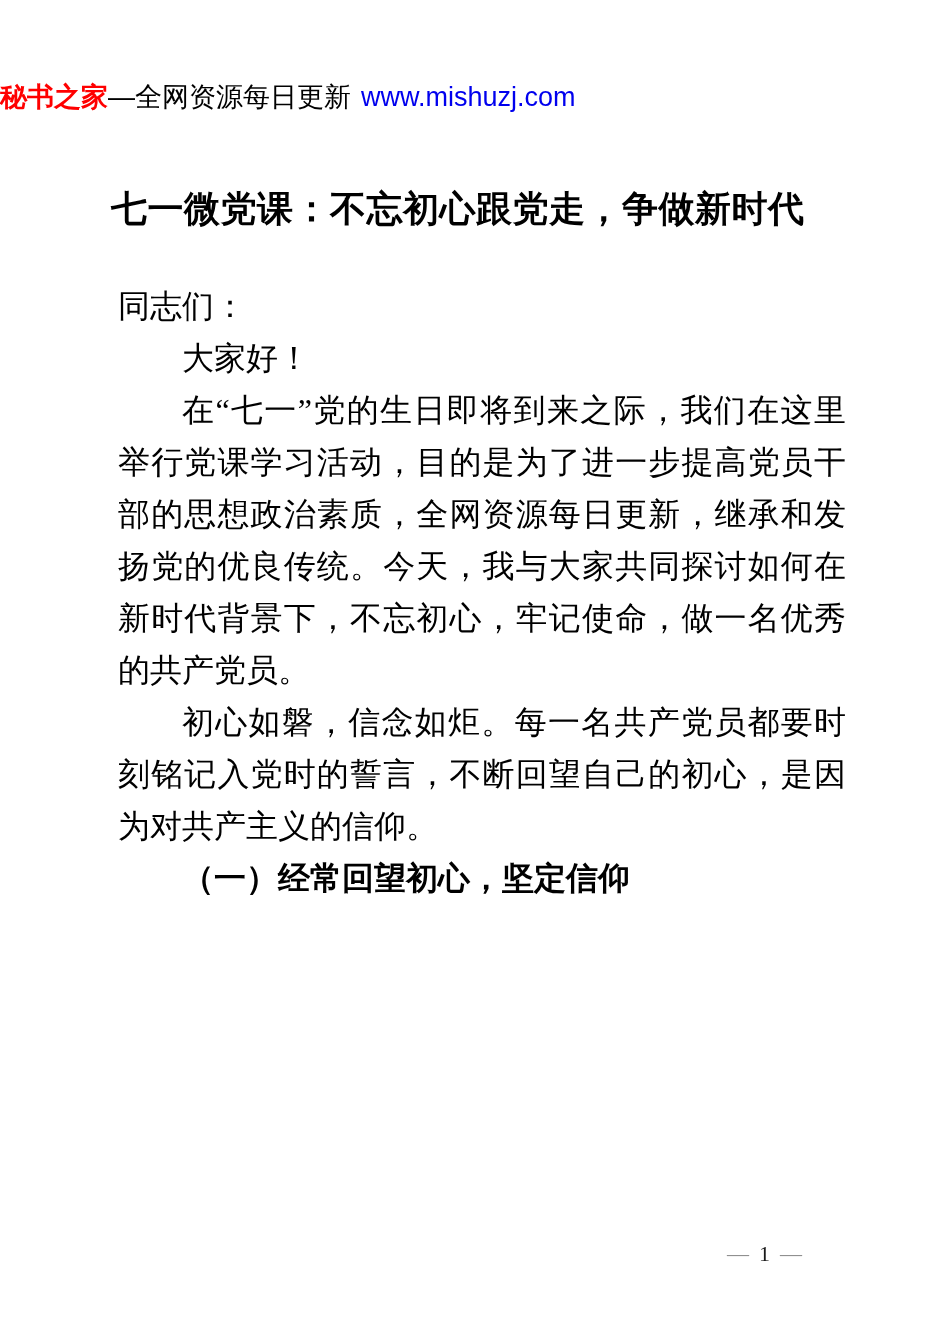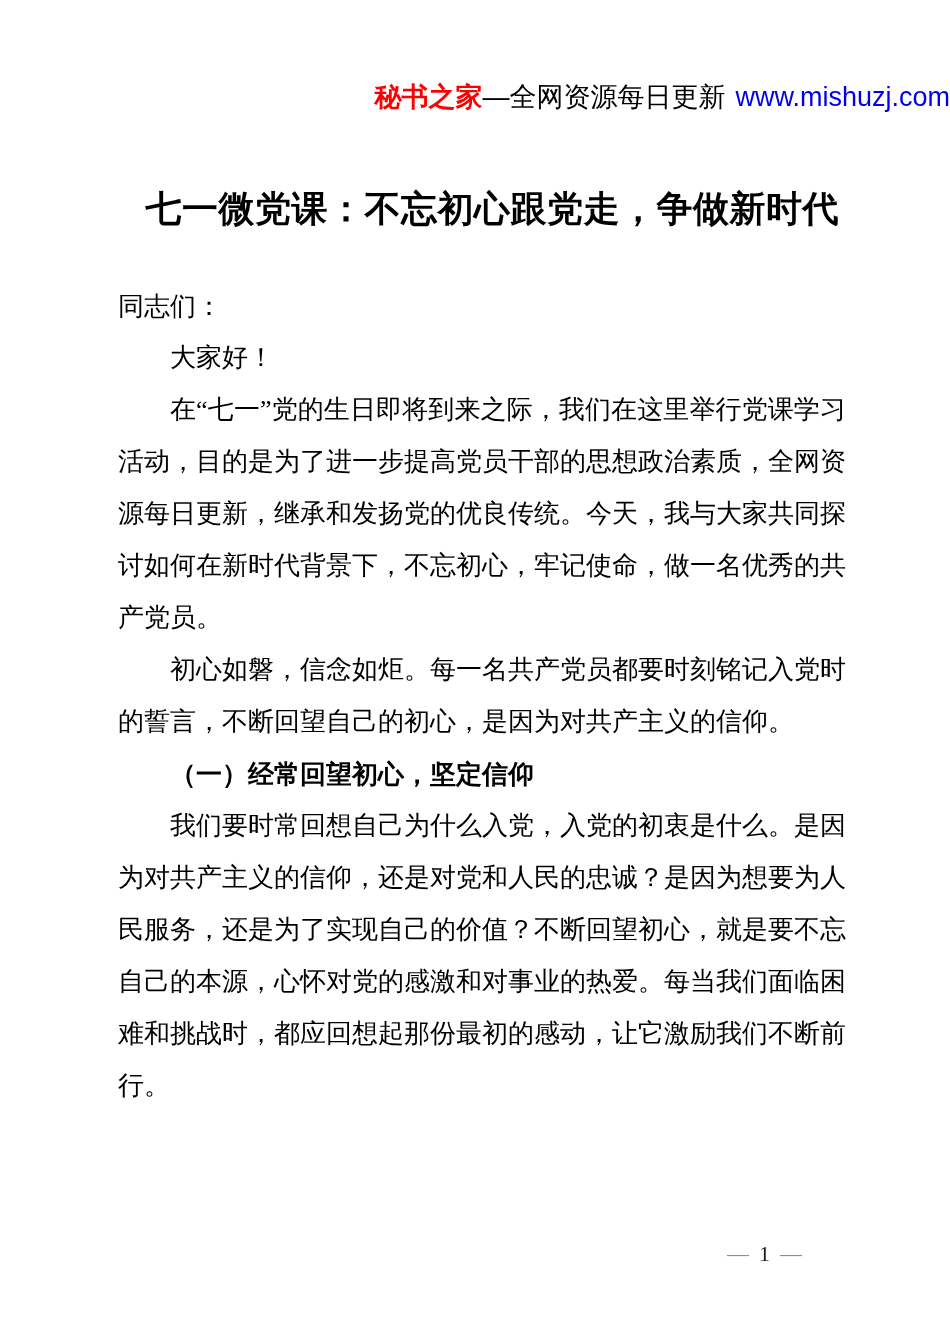--- a/index.html
+++ b/index.html
@@ -23,7 +23,7 @@
     top: 80px;
     left: 0;
     width: 100%;
-    text-align: right;
+    text-align: left;
     font-size: 27px;
     line-height: 34px;
     white-space: nowrap;

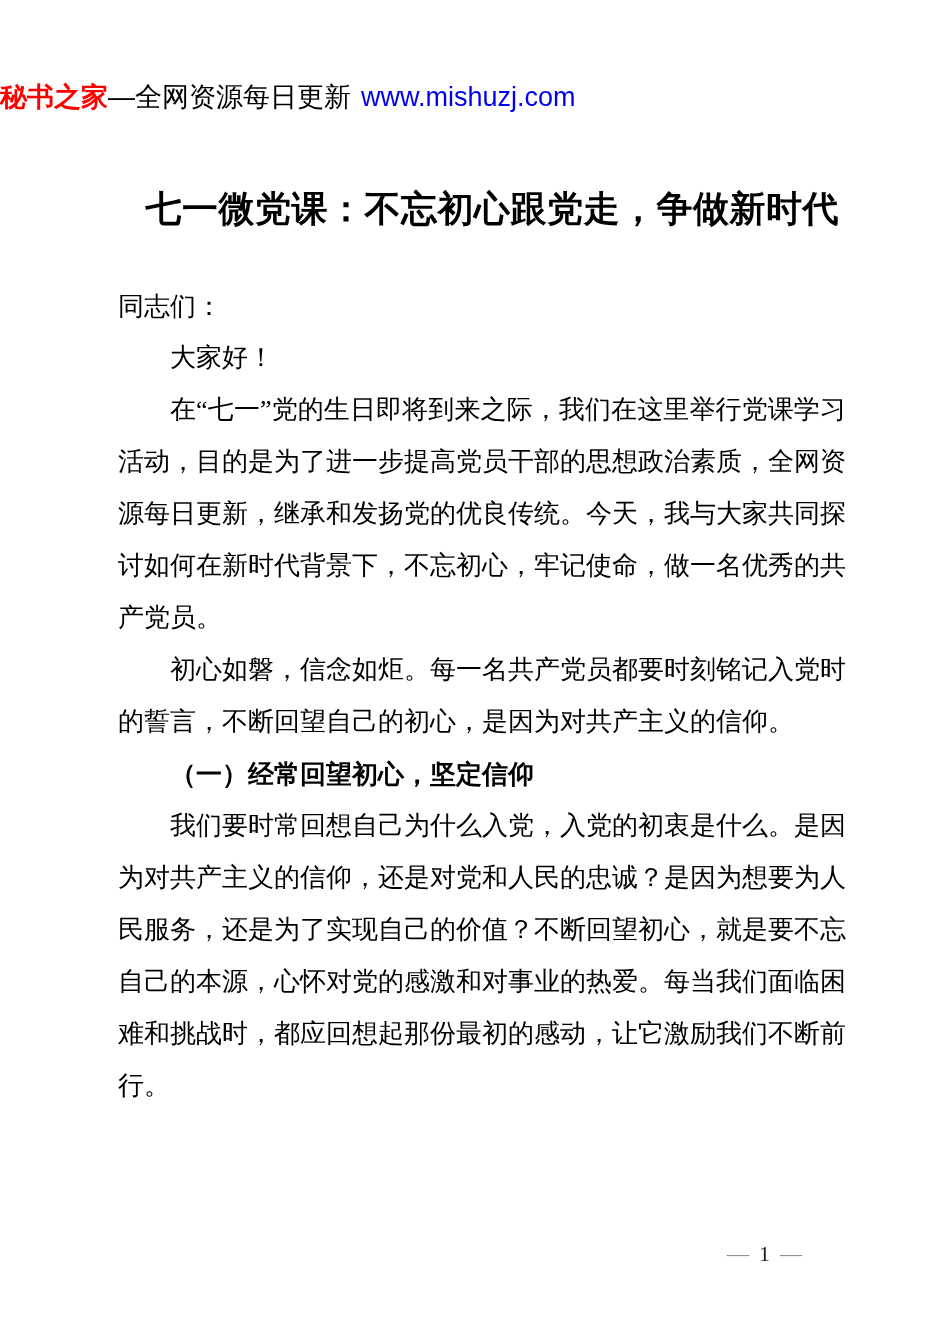--- a/index.html
+++ b/index.html
@@ -47,7 +47,7 @@
     top: 181px;
     left: 111px;
     width: 728px;
-    text-align: right;
+    text-align: left;
     font-size: 36px;
     font-weight: 700;
     line-height: 56px;

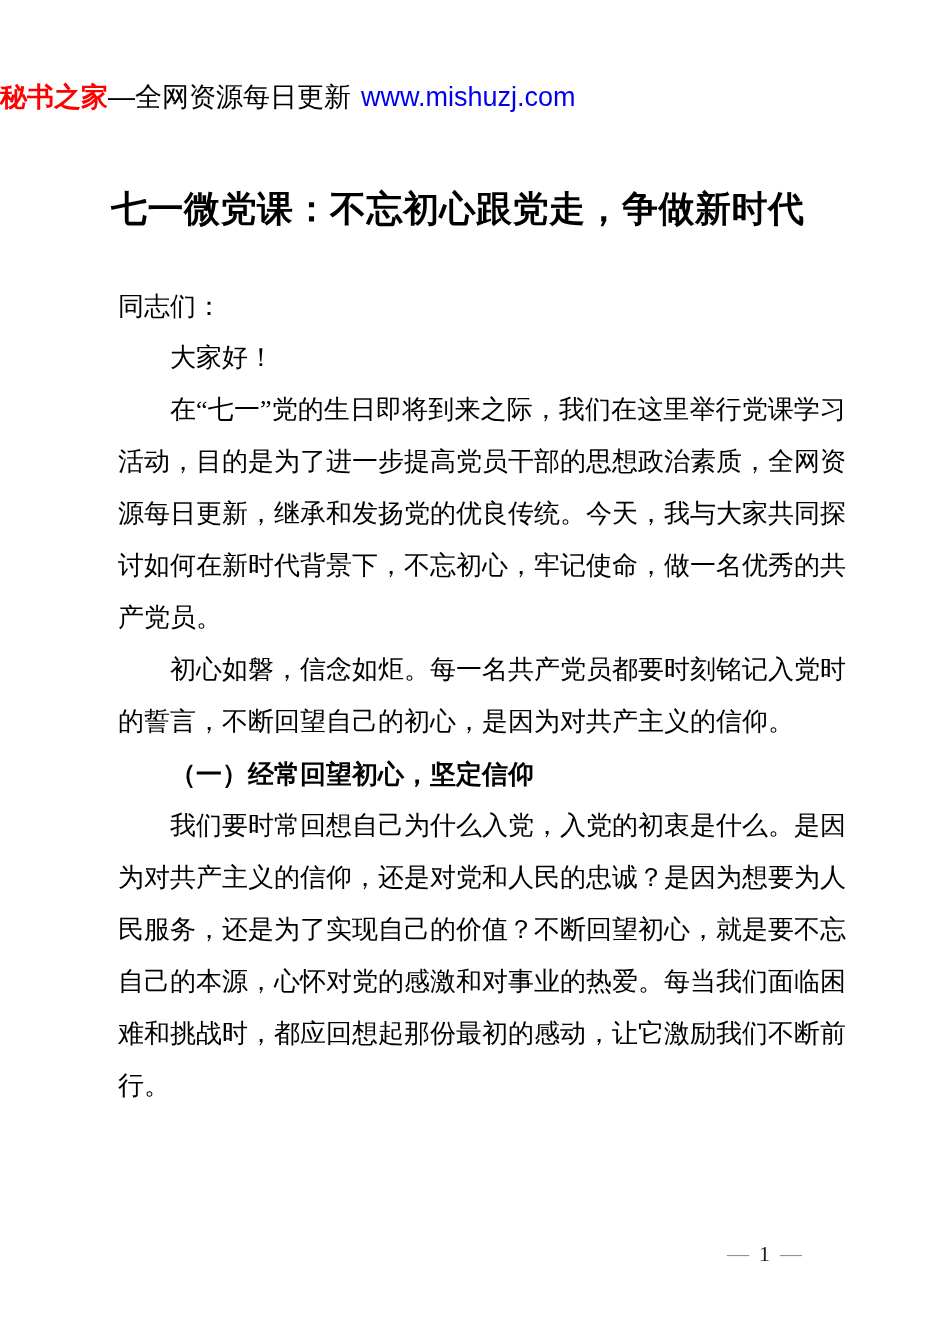--- a/index.html
+++ b/index.html
@@ -59,7 +59,7 @@
     top: 280px;
     left: 118px;
     width: 728px;
-    font-size: 26px;
+    font-size: 32px;
     line-height: 52px;
     text-align: justify;
     text-justify: inter-ideograph;

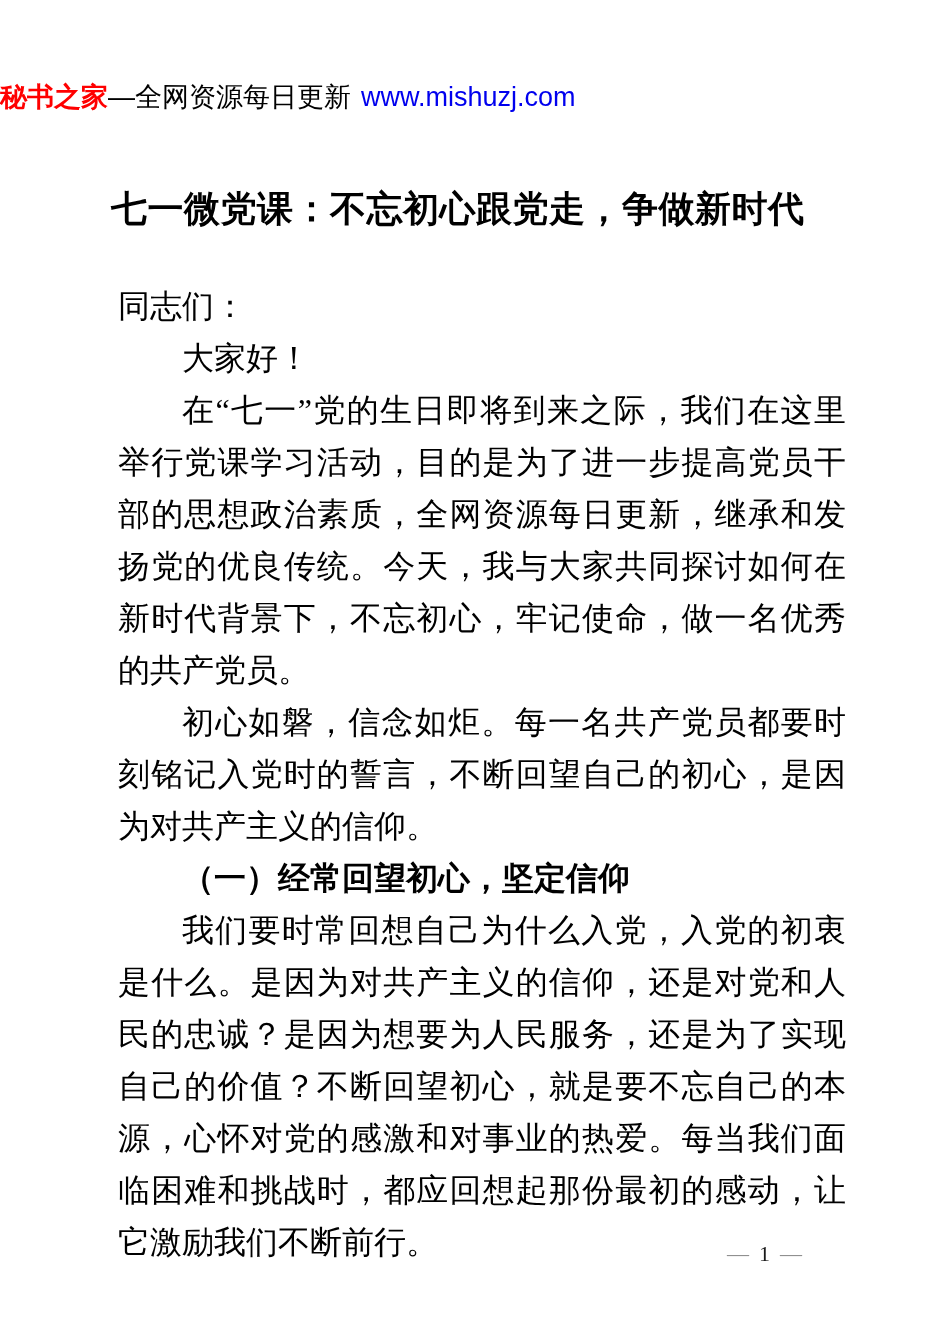--- a/index.html
+++ b/index.html
@@ -108,7 +108,6 @@
     <p class="para-indent">在“七一”党的生日即将到来之际，我们在这里举行党课学习活动，目的是为了进一步提高党员干部的思想政治素质，全网资源每日更新，继承和发扬党的优良传统。今天，我与大家共同探讨如何在新时代背景下，不忘初心，牢记使命，做一名优秀的共产党员。</p>
     <p class="para-indent">初心如磐，信念如炬。每一名共产党员都要时刻铭记入党时的誓言，不断回望自己的初心，是因为对共产主义的信仰。</p>
     <p class="para-heading">（一）经常回望初心，坚定信仰</p>
-    <p class="para-indent">我们要时常回想自己为什么入党，入党的初衷是什么。是因为对共产主义的信仰，还是对党和人民的忠诚？是因为想要为人民服务，还是为了实现自己的价值？不断回望初心，就是要不忘自己的本源，心怀对党的感激和对事业的热爱。每当我们面临困难和挑战时，都应回想起那份最初的感动，让它激励我们不断前行。</p>
   </div>
 
   <div class="doc-footer">

